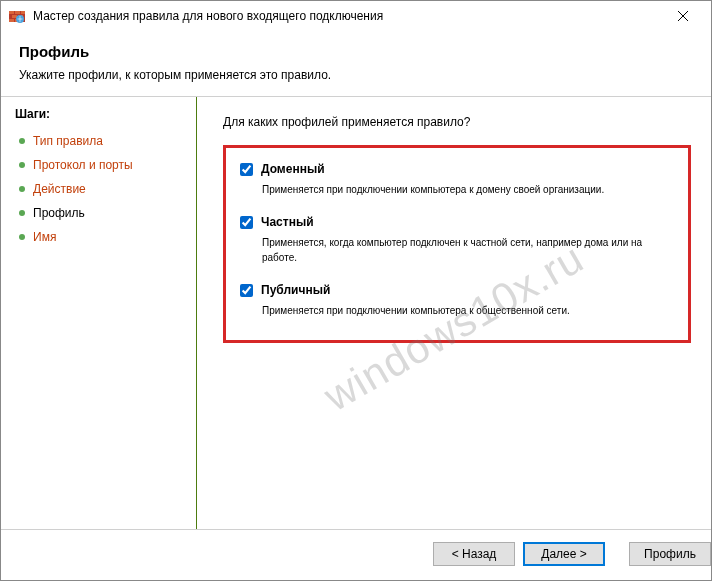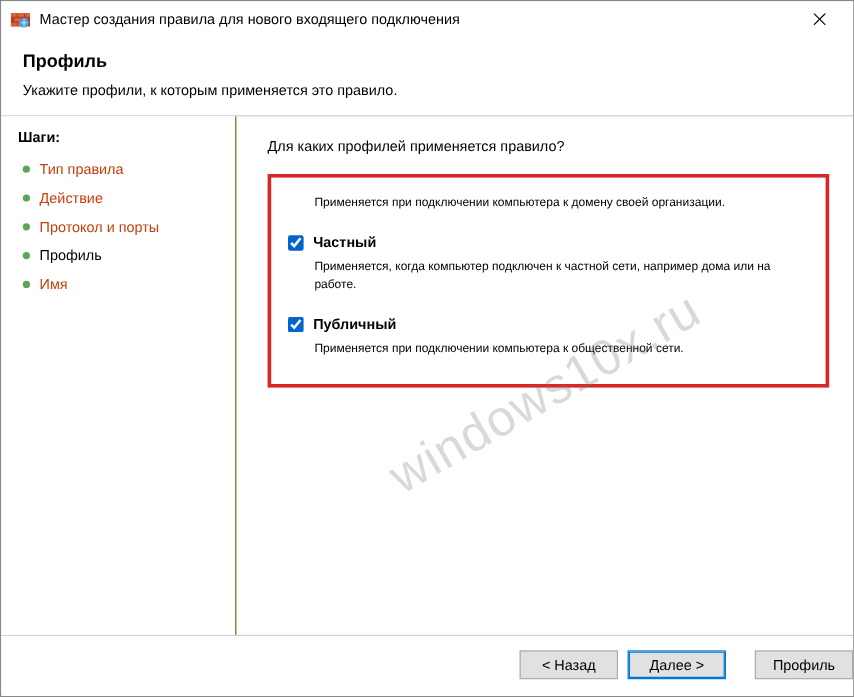--- a/index.html
+++ b/index.html
@@ -237,6 +237,10 @@
 
     <div class="highlight-box">
       <div class="option">
+        <div class="option-row">
+          <input type="checkbox" checked="" style="">
+          <span class="option-label">Доменный</span>
+        </div>
         <div class="option-desc">Применяется при подключении компьютера к домену своей организации.</div>
       </div>
 

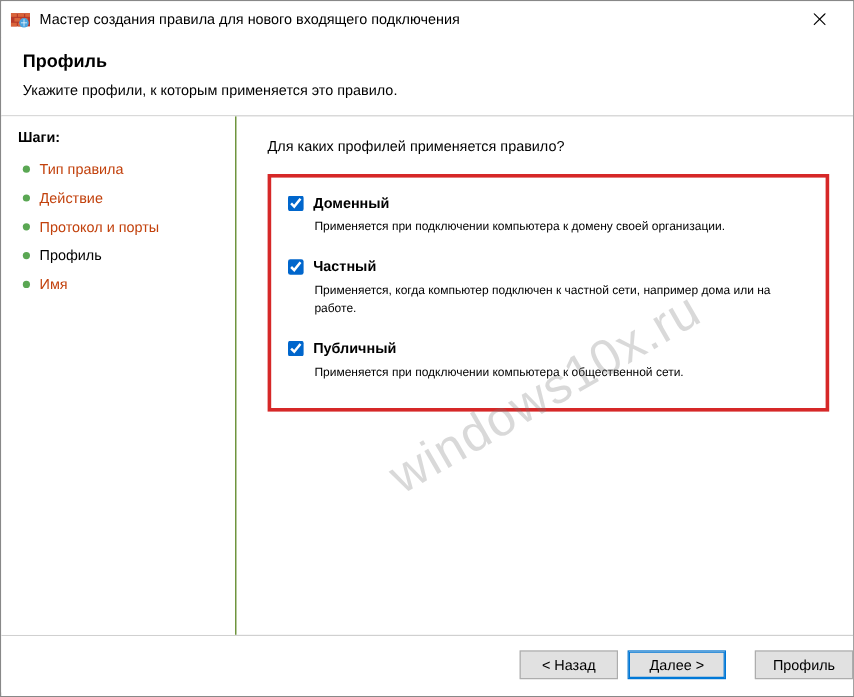--- a/index.html
+++ b/index.html
@@ -215,11 +215,11 @@
       </li>
       <li class="link">
         <span class="bullet"></span>
+        <span>Протокол и порты</span>
+      </li>
+      <li class="link">
+        <span class="bullet"></span>
         <span>Действие</span>
-      </li>
-      <li class="link">
-        <span class="bullet"></span>
-        <span>Протокол и порты</span>
       </li>
       <li class="current">
         <span class="bullet"></span>

